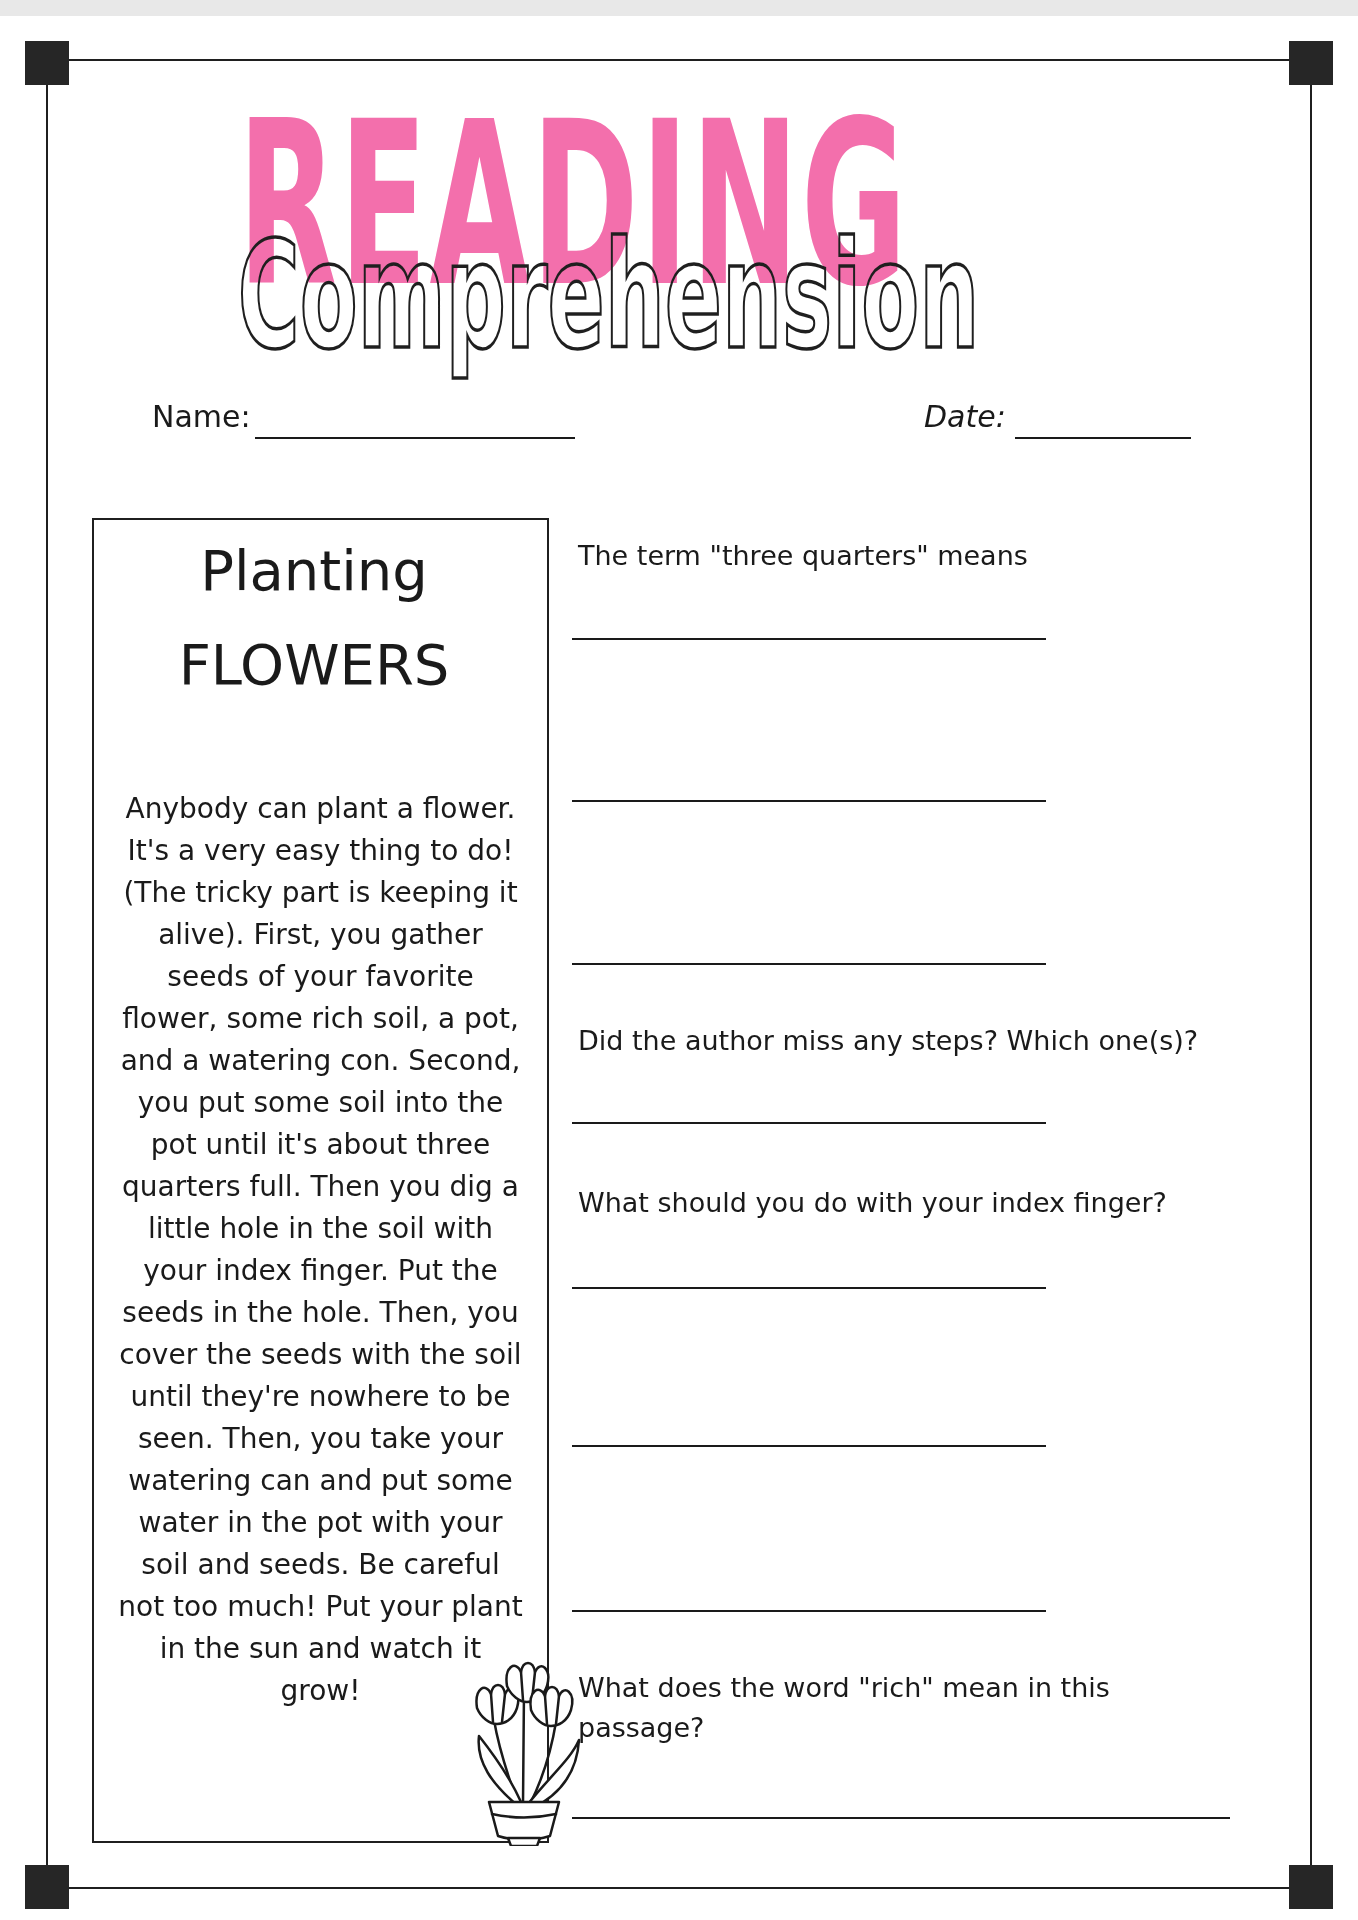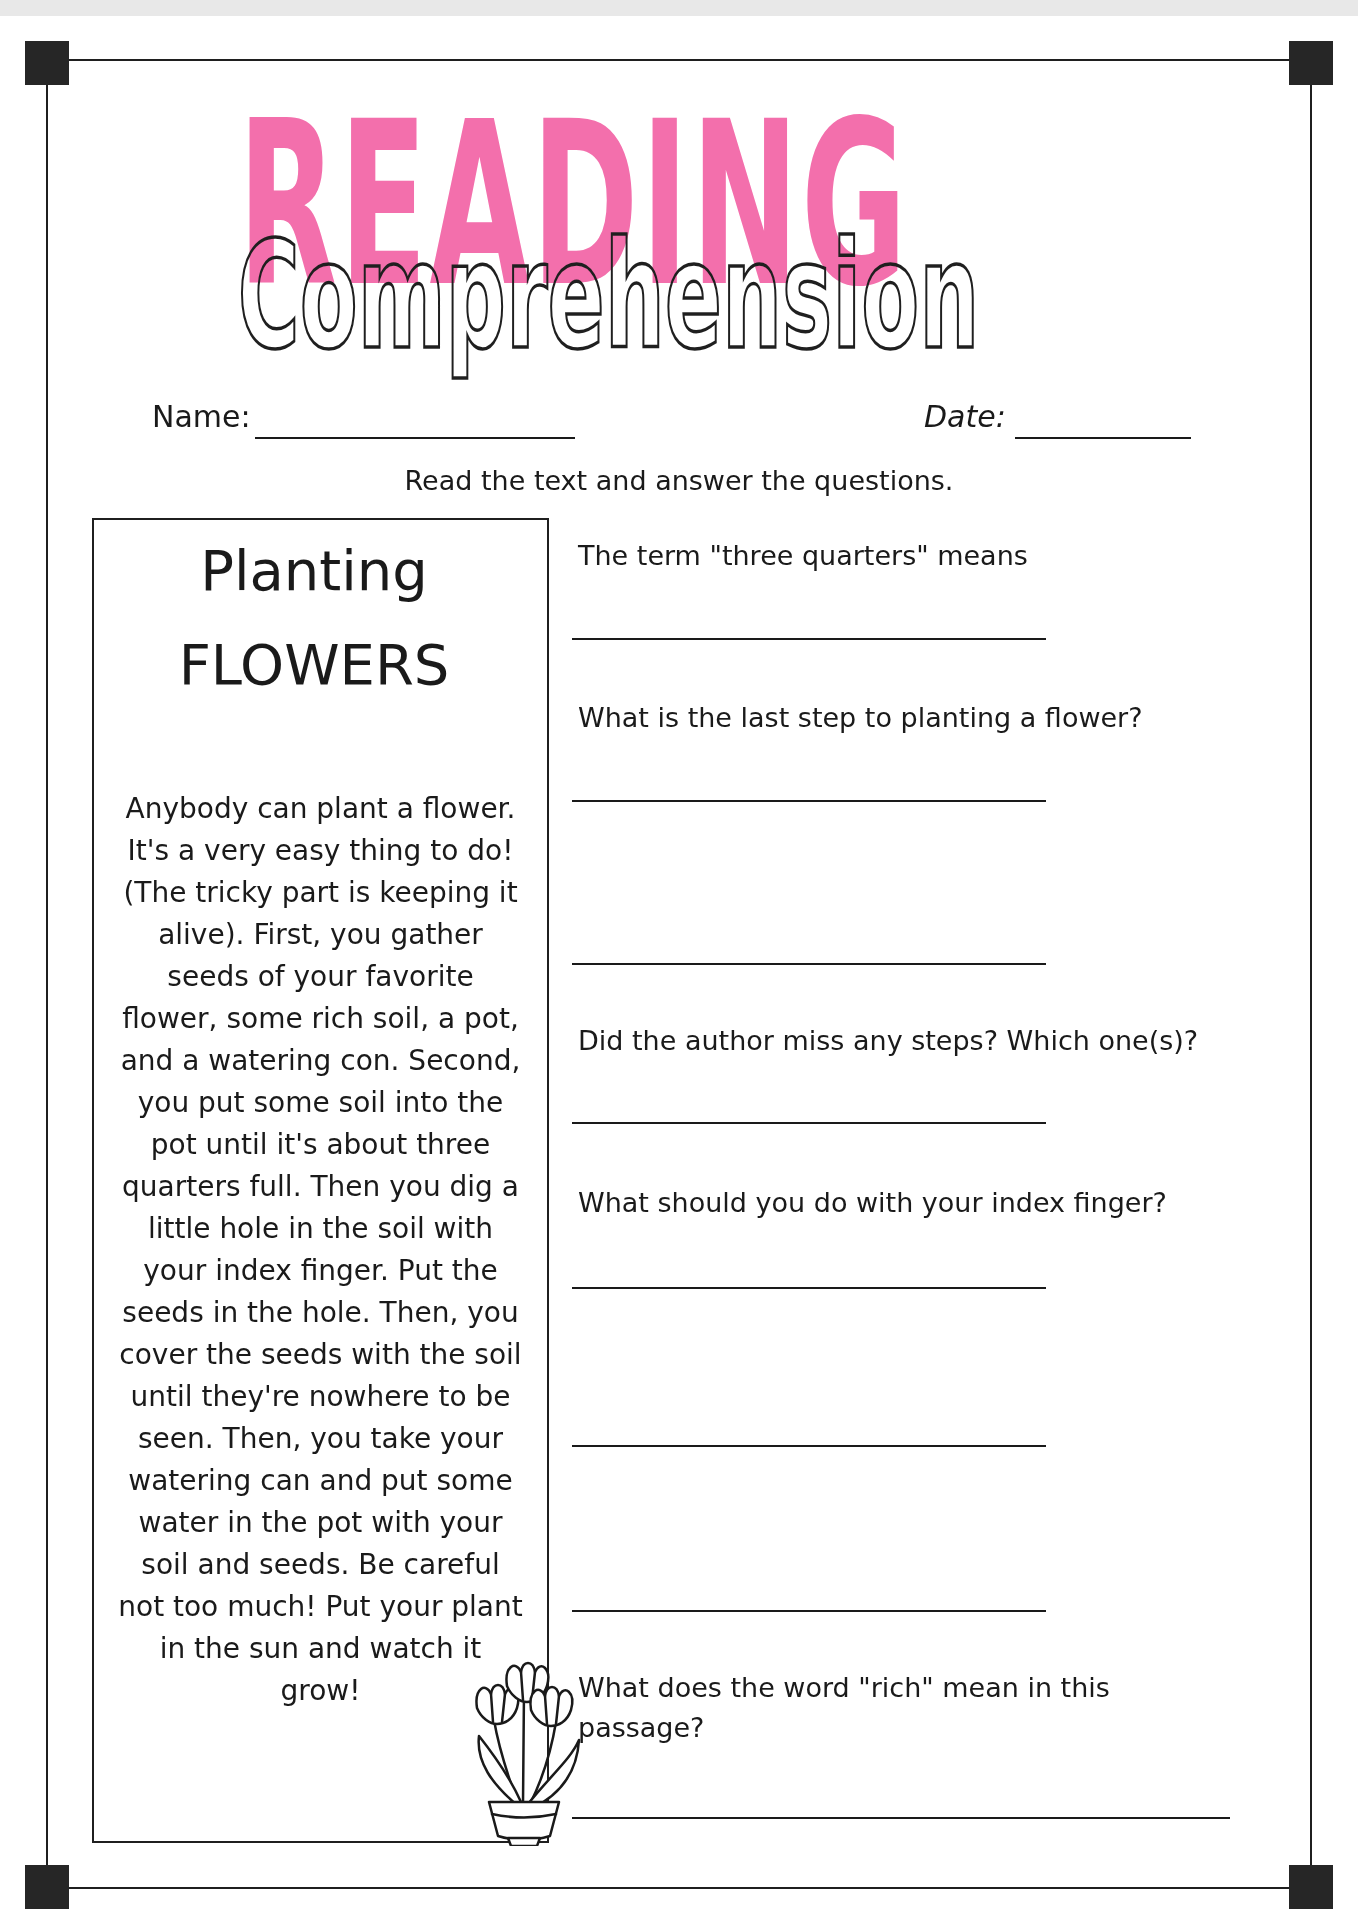--- a/index.html
+++ b/index.html
@@ -97,7 +97,6 @@
   <div class="date-label">Date:</div>
   <div class="date-line"></div>
 
-  <div class="instruction">Read the text and answer the questions.</div>
 
   <div class="passage-box"></div>
   <div class="passage-title">Planting

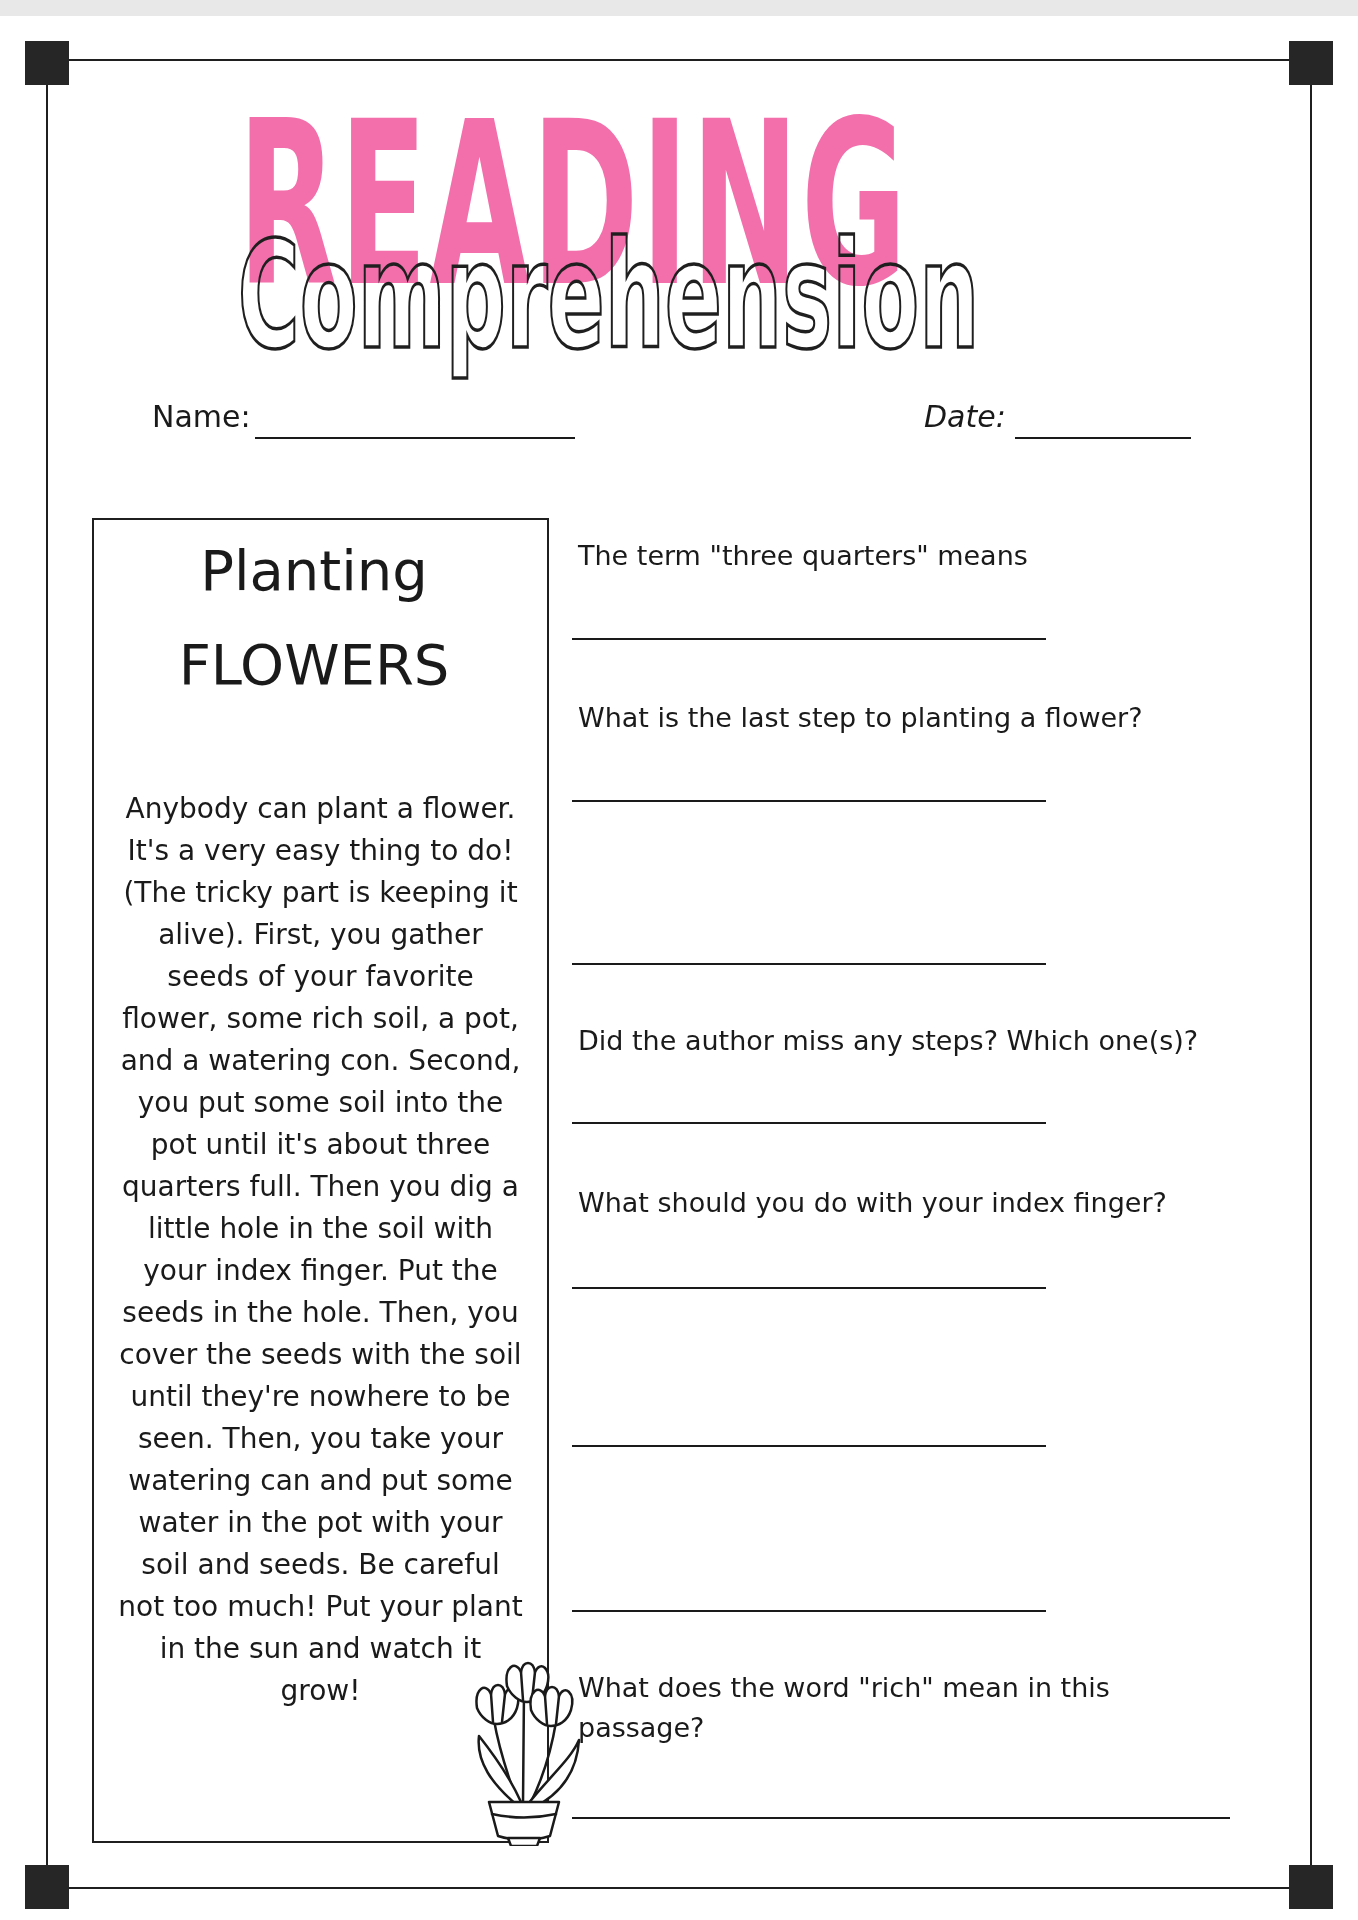--- a/index.html
+++ b/index.html
@@ -153,7 +153,6 @@
   <div class="q-text q1">The term "three quarters" means</div>
   <div class="a-line l1"></div>
 
-  <div class="q-text q2">What is the last step to planting a flower?</div>
   <div class="a-line l2"></div>
 
   <div class="a-line l3"></div>

